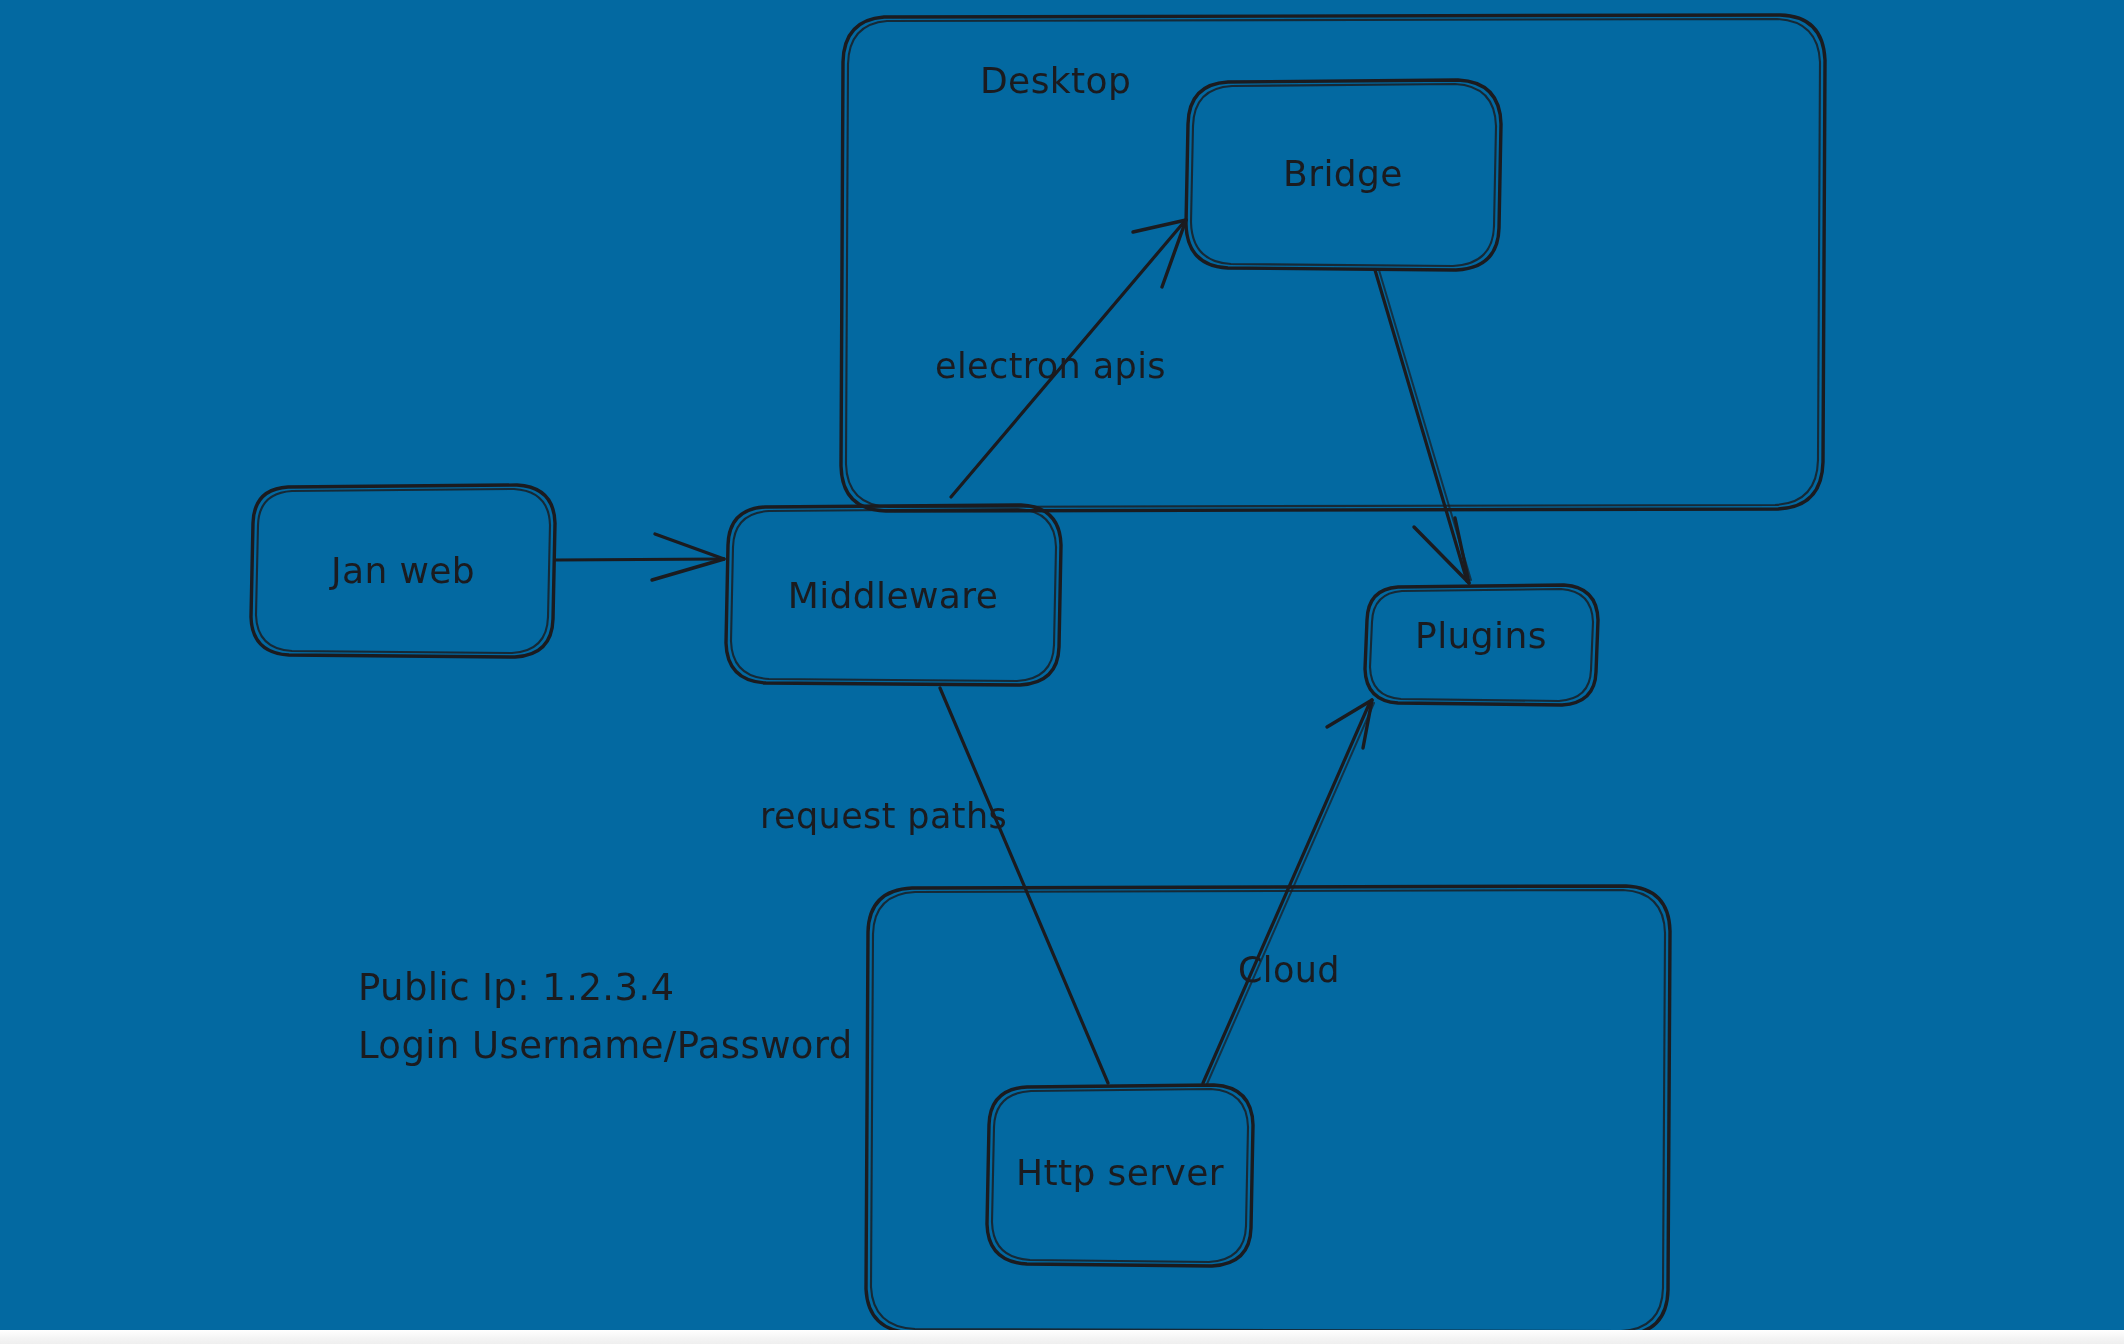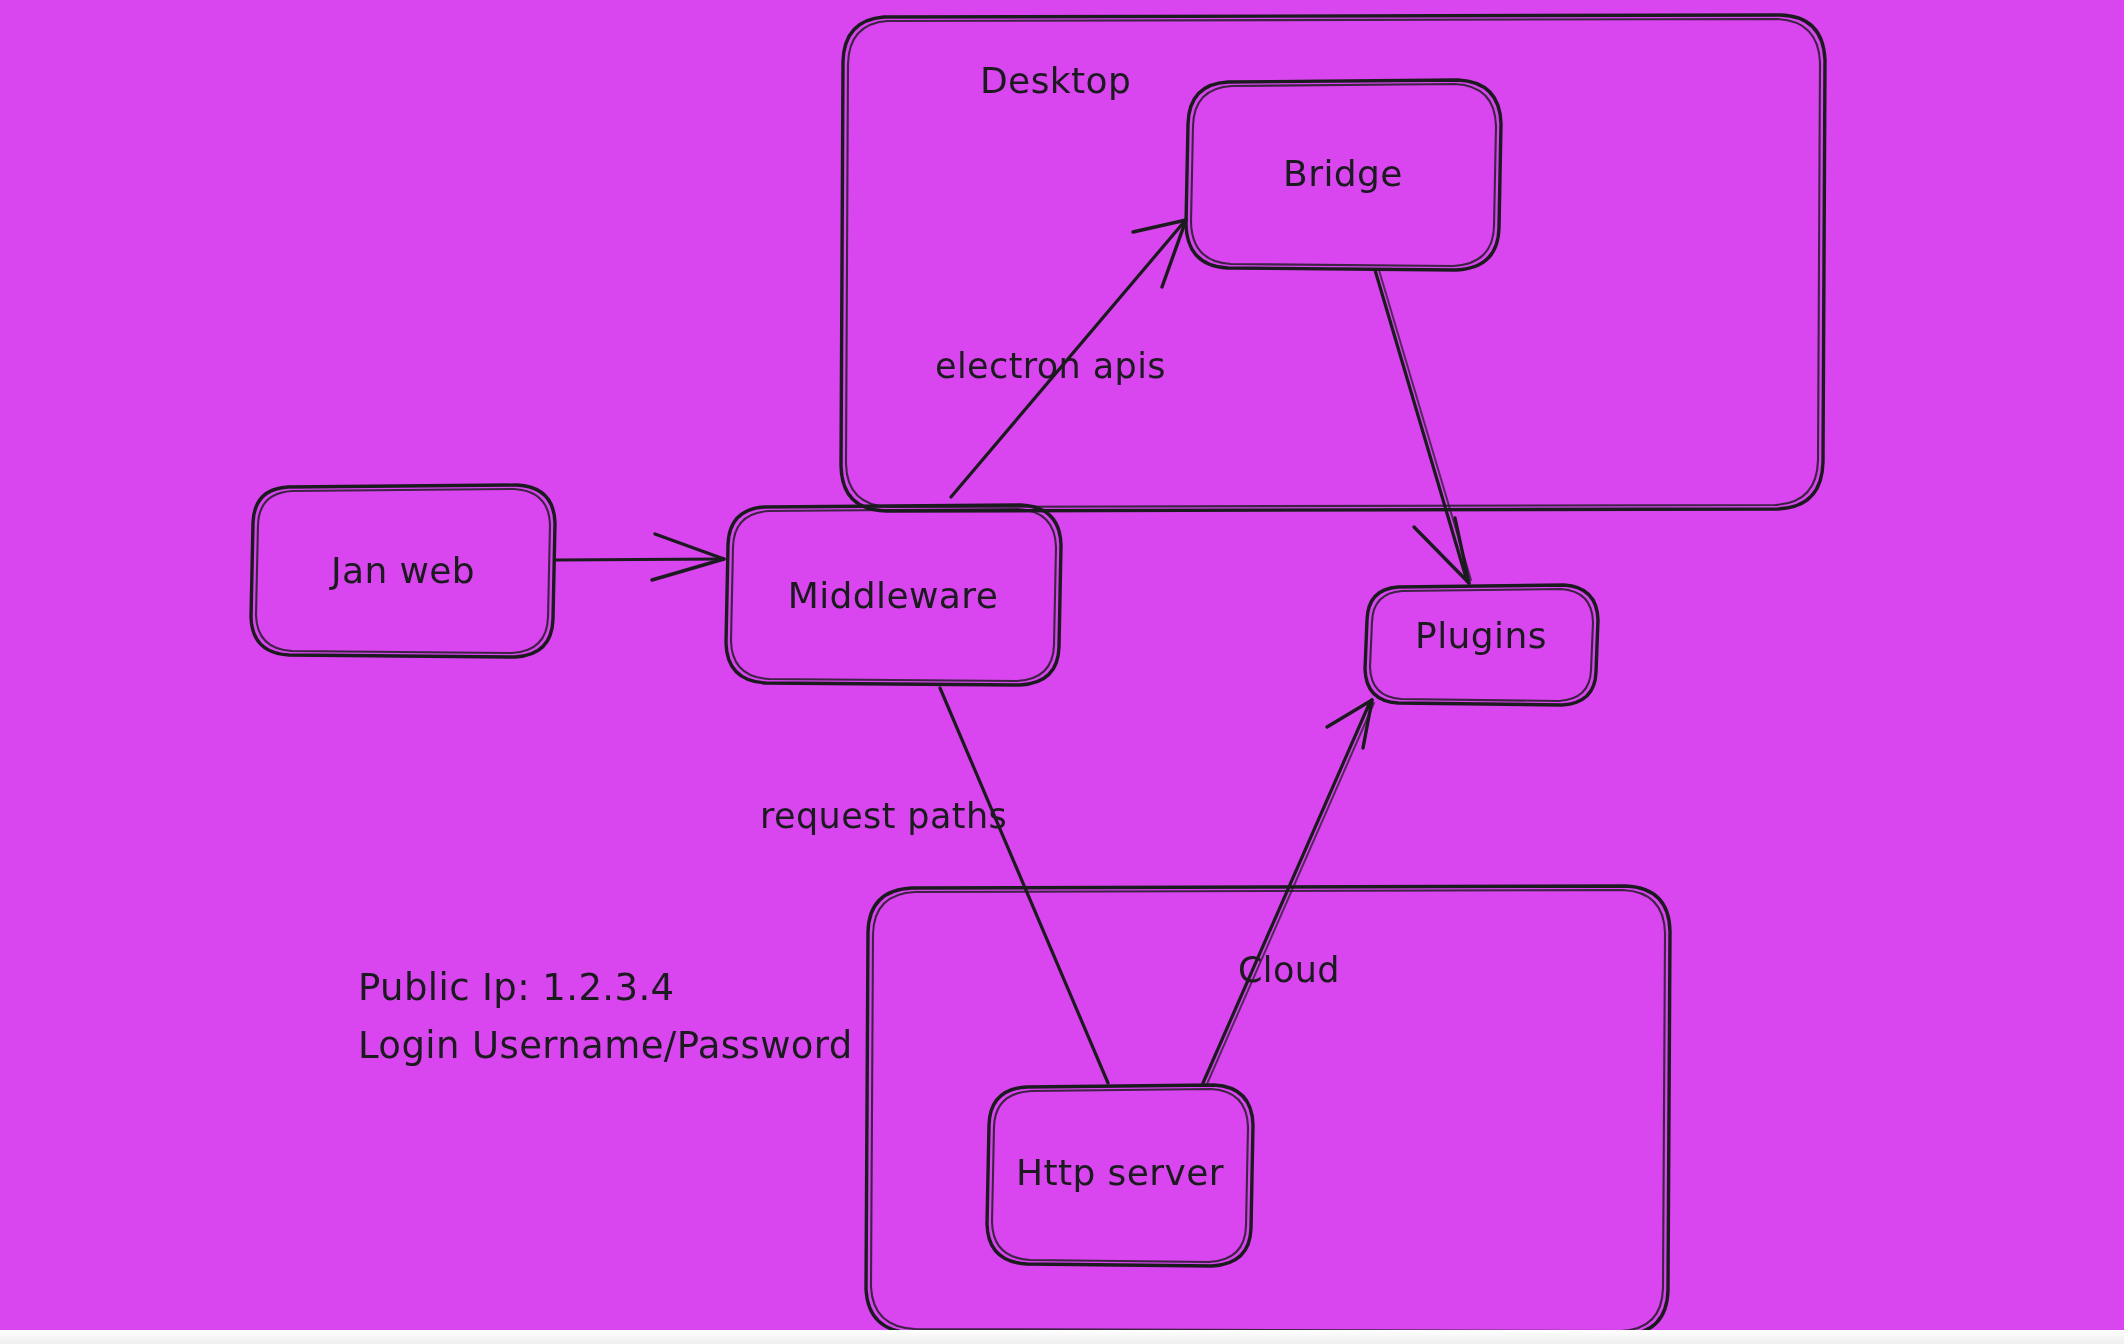--- a/index.html
+++ b/index.html
@@ -18,7 +18,7 @@
     position: relative;
     width: 2124px;
     height: 1344px;
-    background: #d946ef;
+    background: #0369a1;
   }
   #diagram-svg {
     position: absolute;

